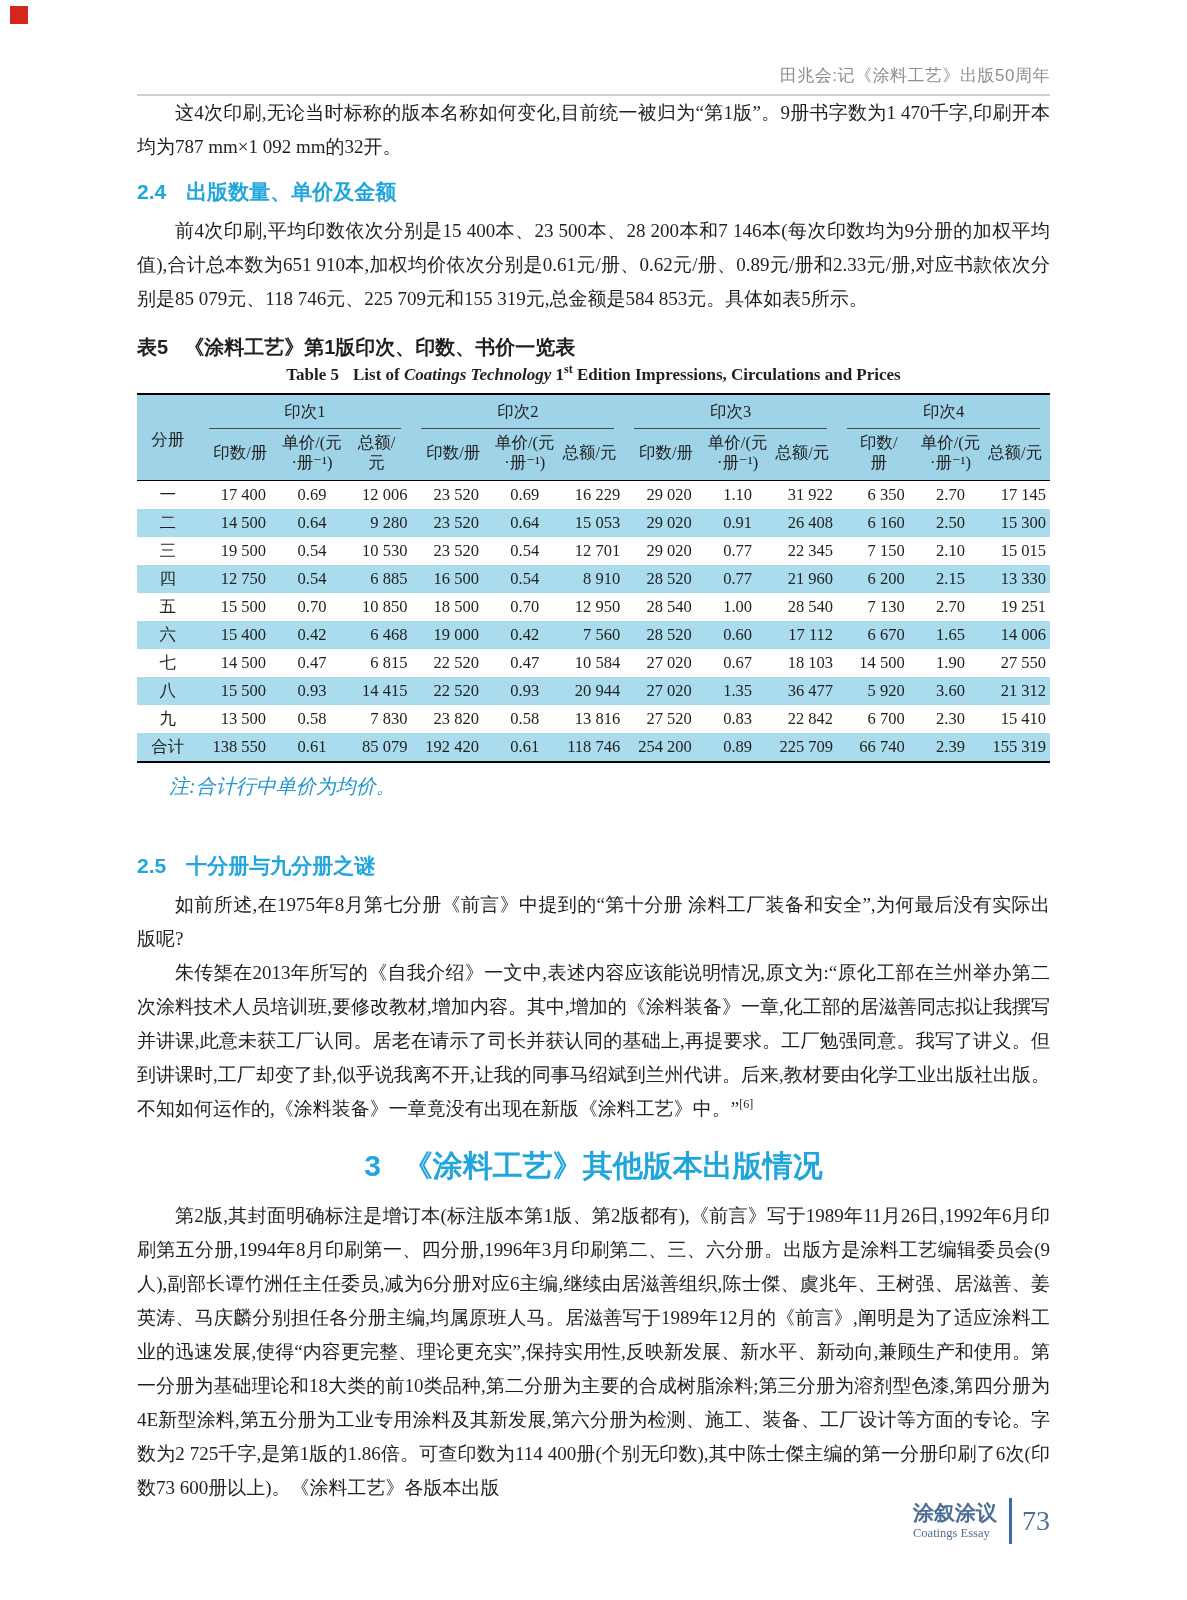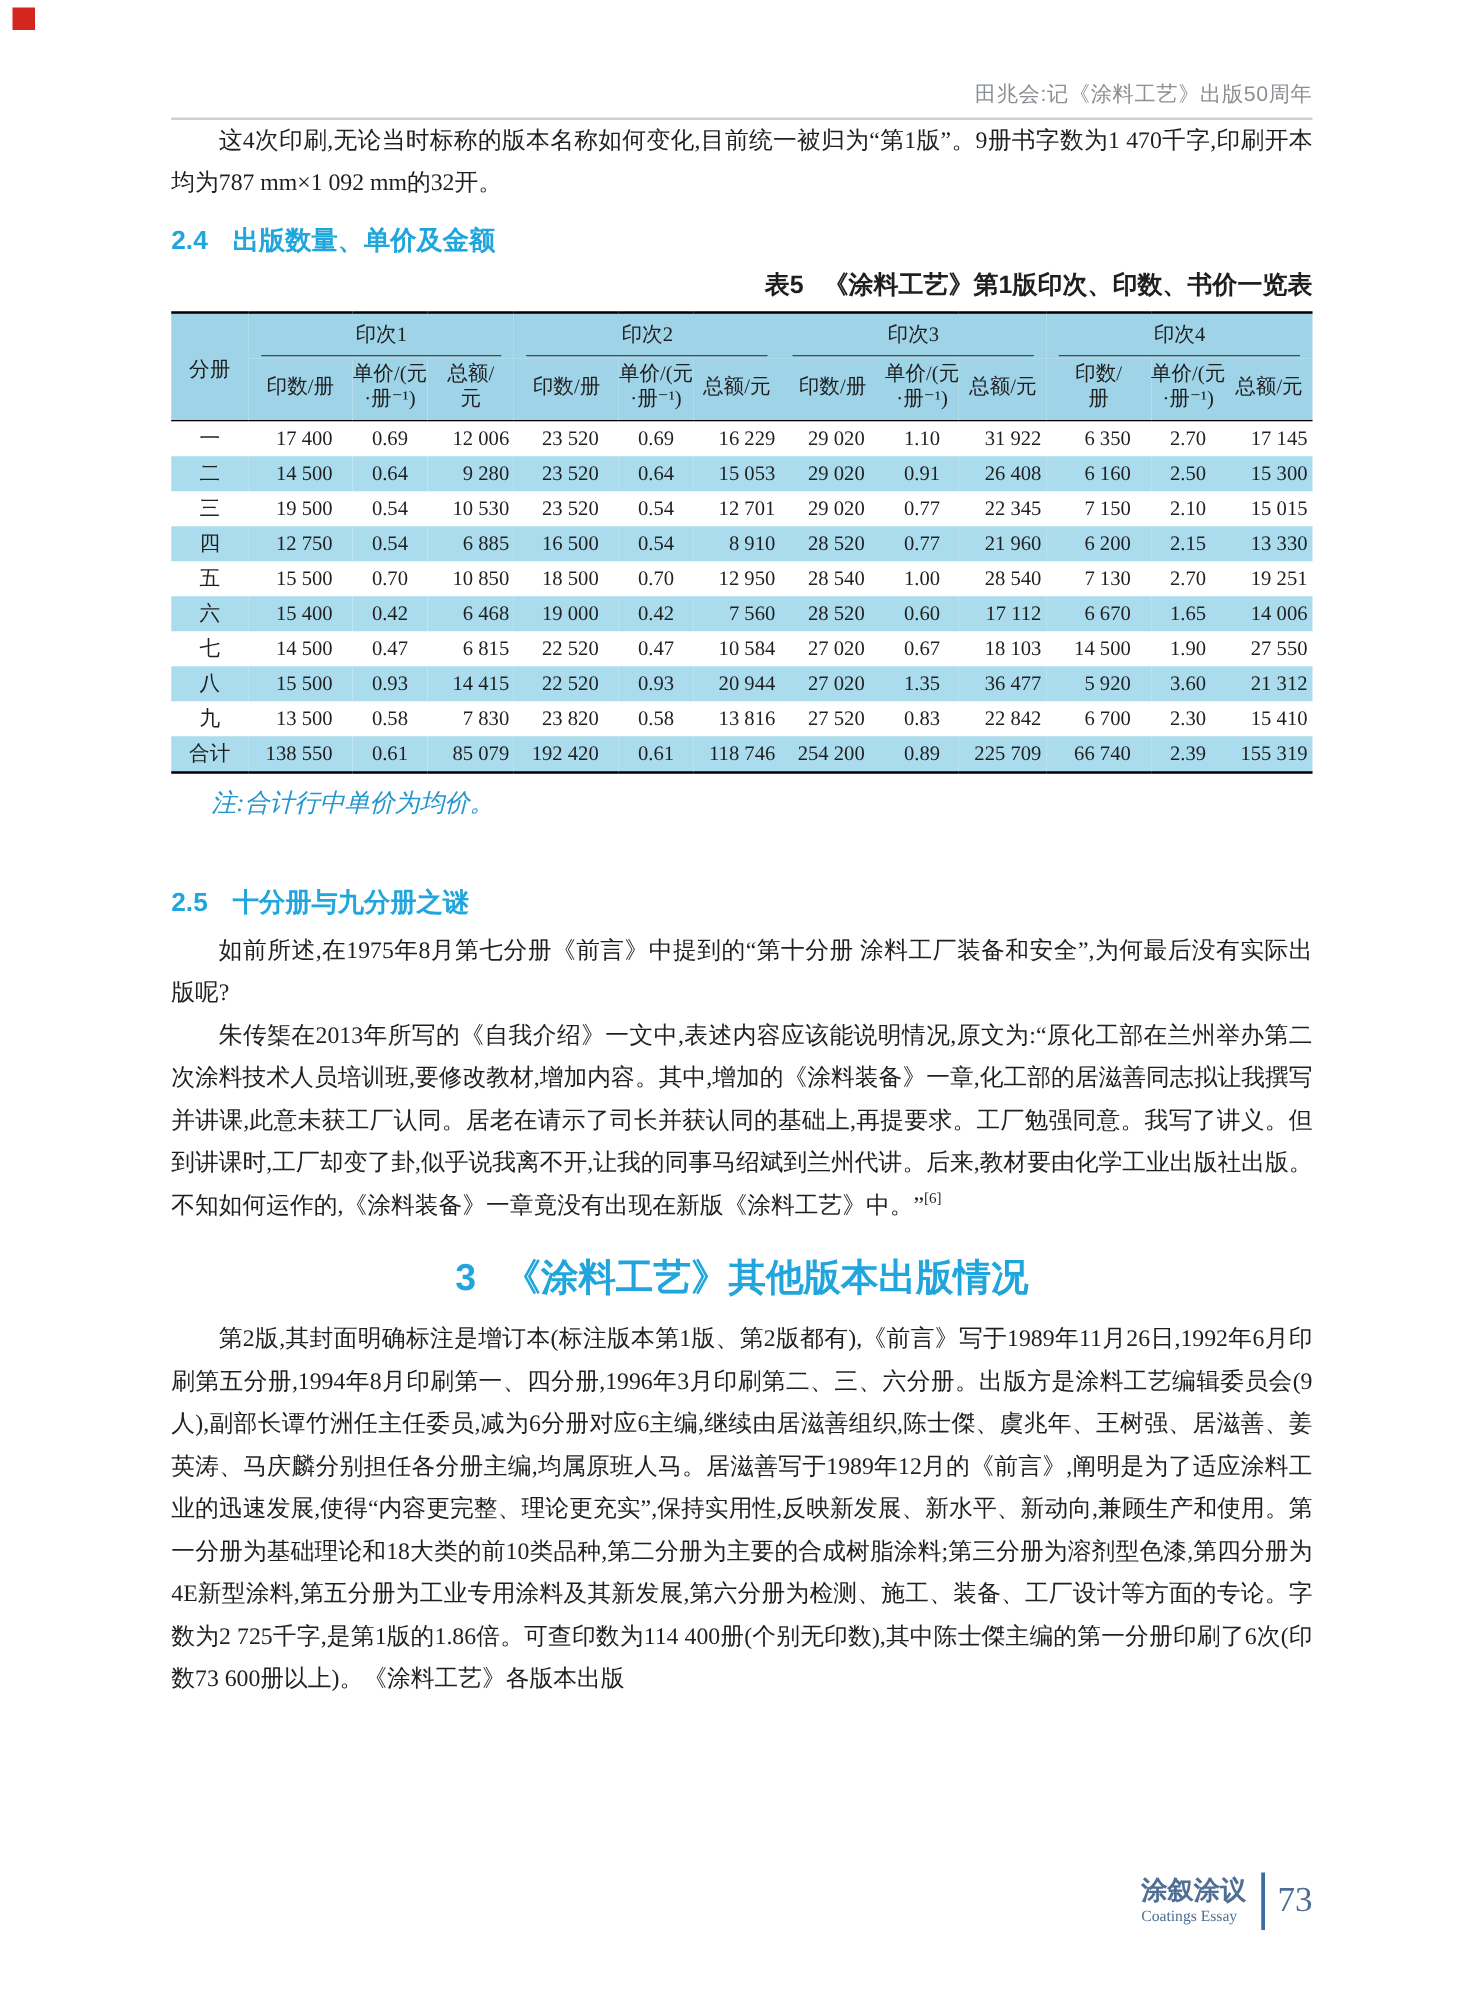--- a/index.html
+++ b/index.html
@@ -110,6 +110,7 @@
     <div class="sec-head">
       <span class="sec-num">2.4</span><span>出版数量、单价及金额</span>
     </div>
+    <p class="body-p">前4次印刷,平均印数依次分别是15 400本、23 500本、28 200本和7 146本(每次印数均为9分册的加权平均值),合计总本数为651 910本,加权均价依次分别是0.61元/册、0.62元/册、0.89元/册和2.33元/册,对应书款依次分别是85 079元、118 746元、225 709元和155 319元,总金额是584 853元。具体如表5所示。</p>
 
     <div class="tbl-caption-cn">
       <span class="cap-label">表5</span><span>《涂料工艺》第1版印次、印数、书价一览表</span>

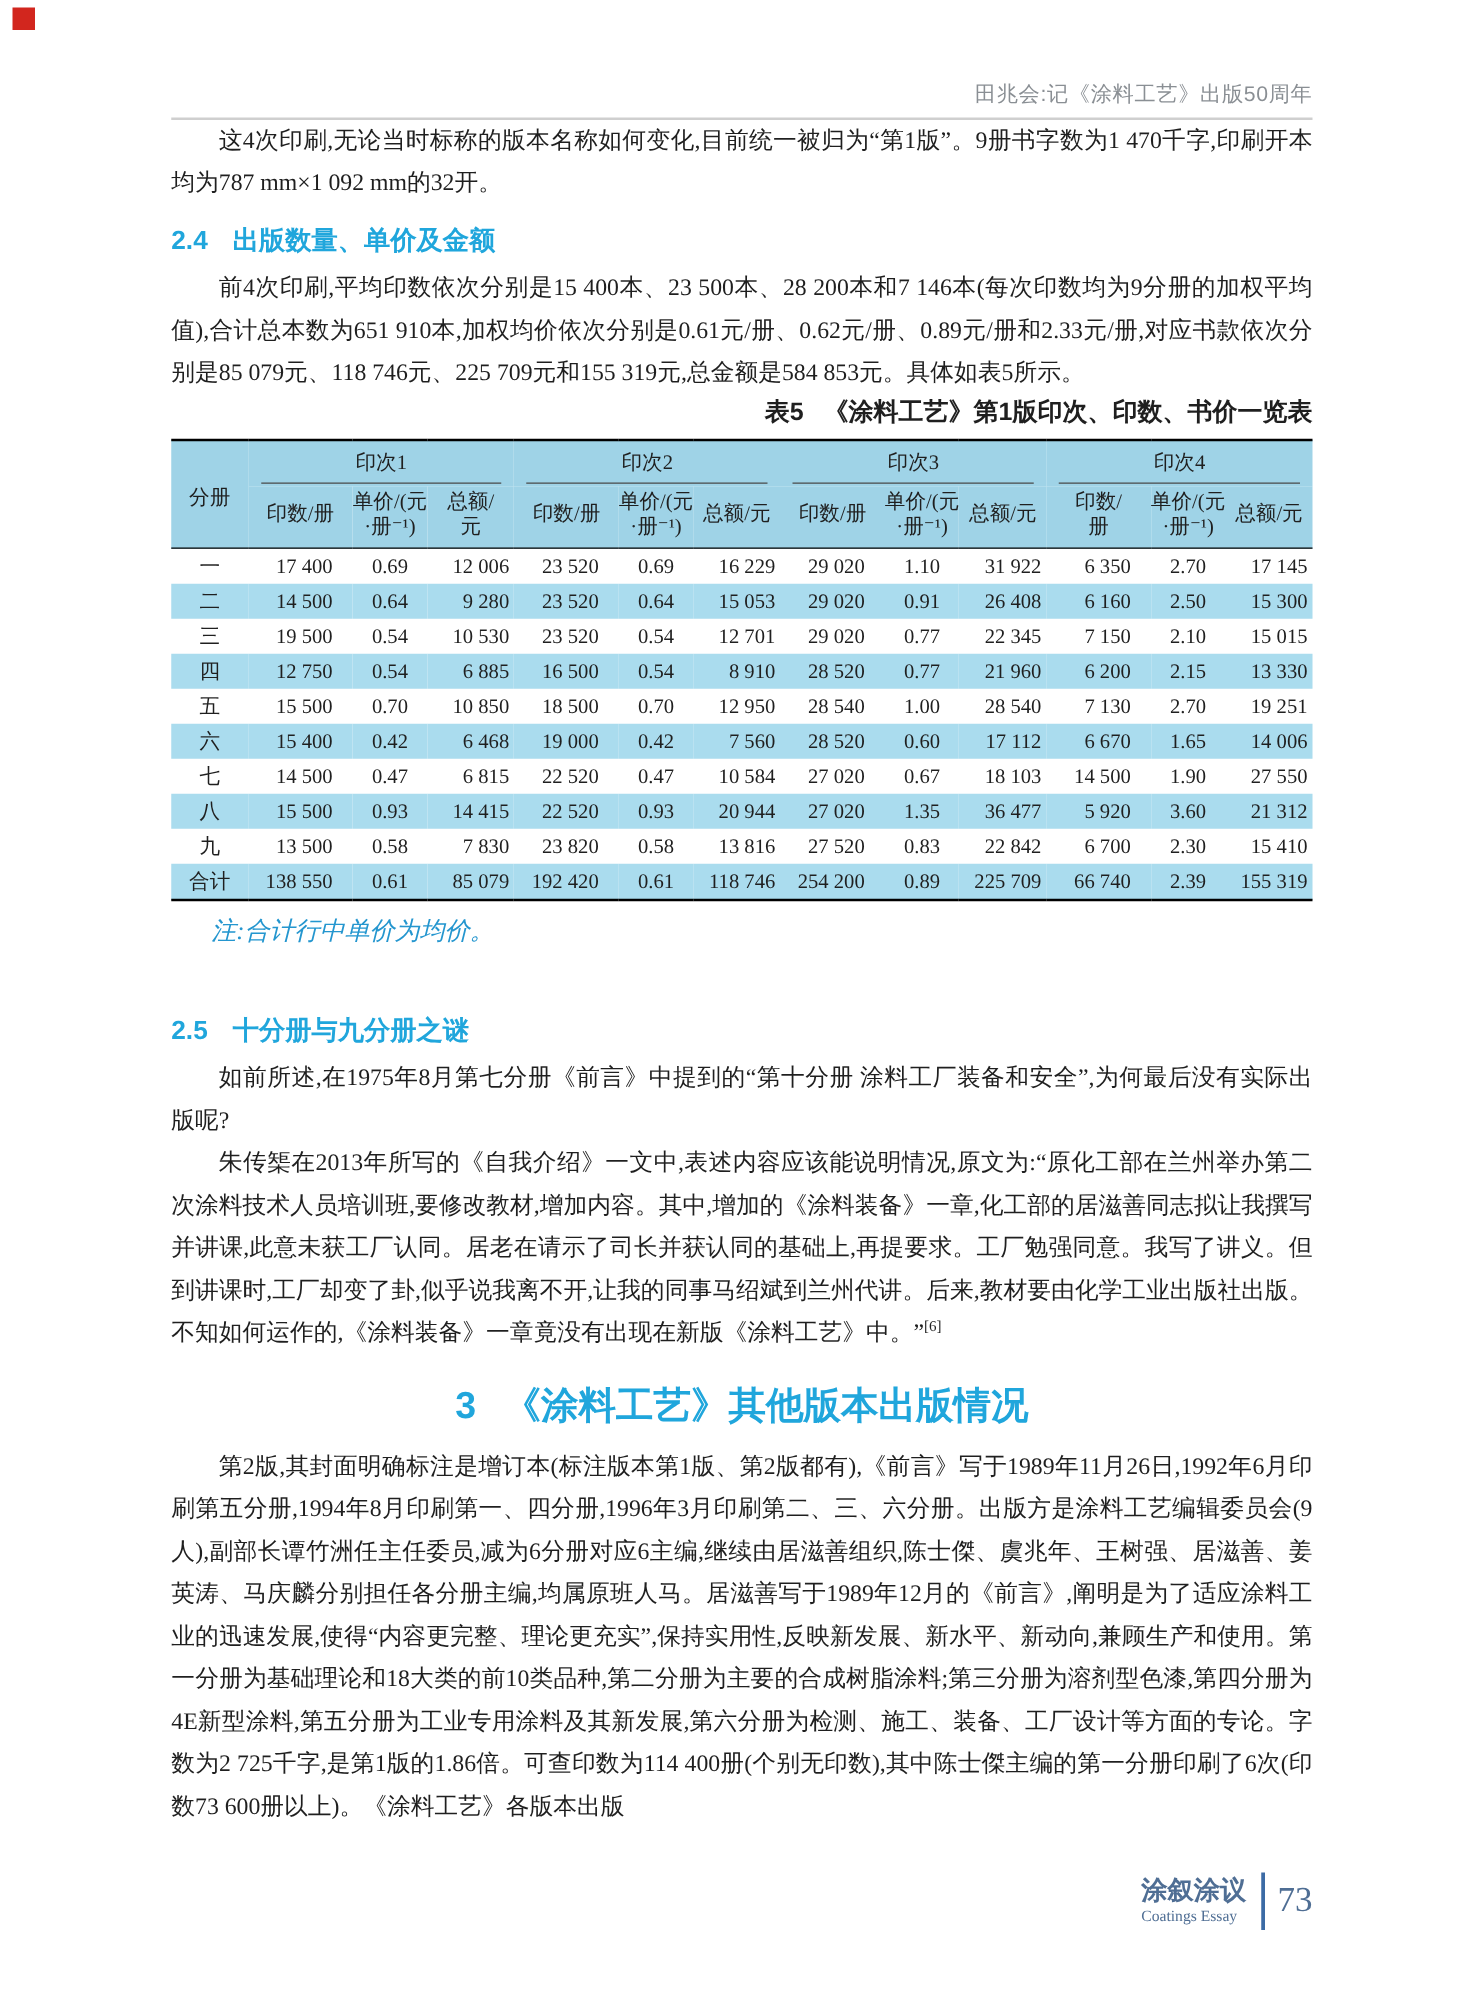--- a/index.html
+++ b/index.html
@@ -43,7 +43,7 @@
   }
   .sec-head-big .sec-num{margin-right:22px;}
   .tbl-caption-cn{
-    text-align:right;font-size:20px;font-weight:bold;
+    text-align:left;font-size:20px;font-weight:bold;margin-top:18px;
     font-family:"Liberation Sans","DejaVu Sans",sans-serif;
   }
   .tbl-caption-cn .cap-label{margin-right:16px;}

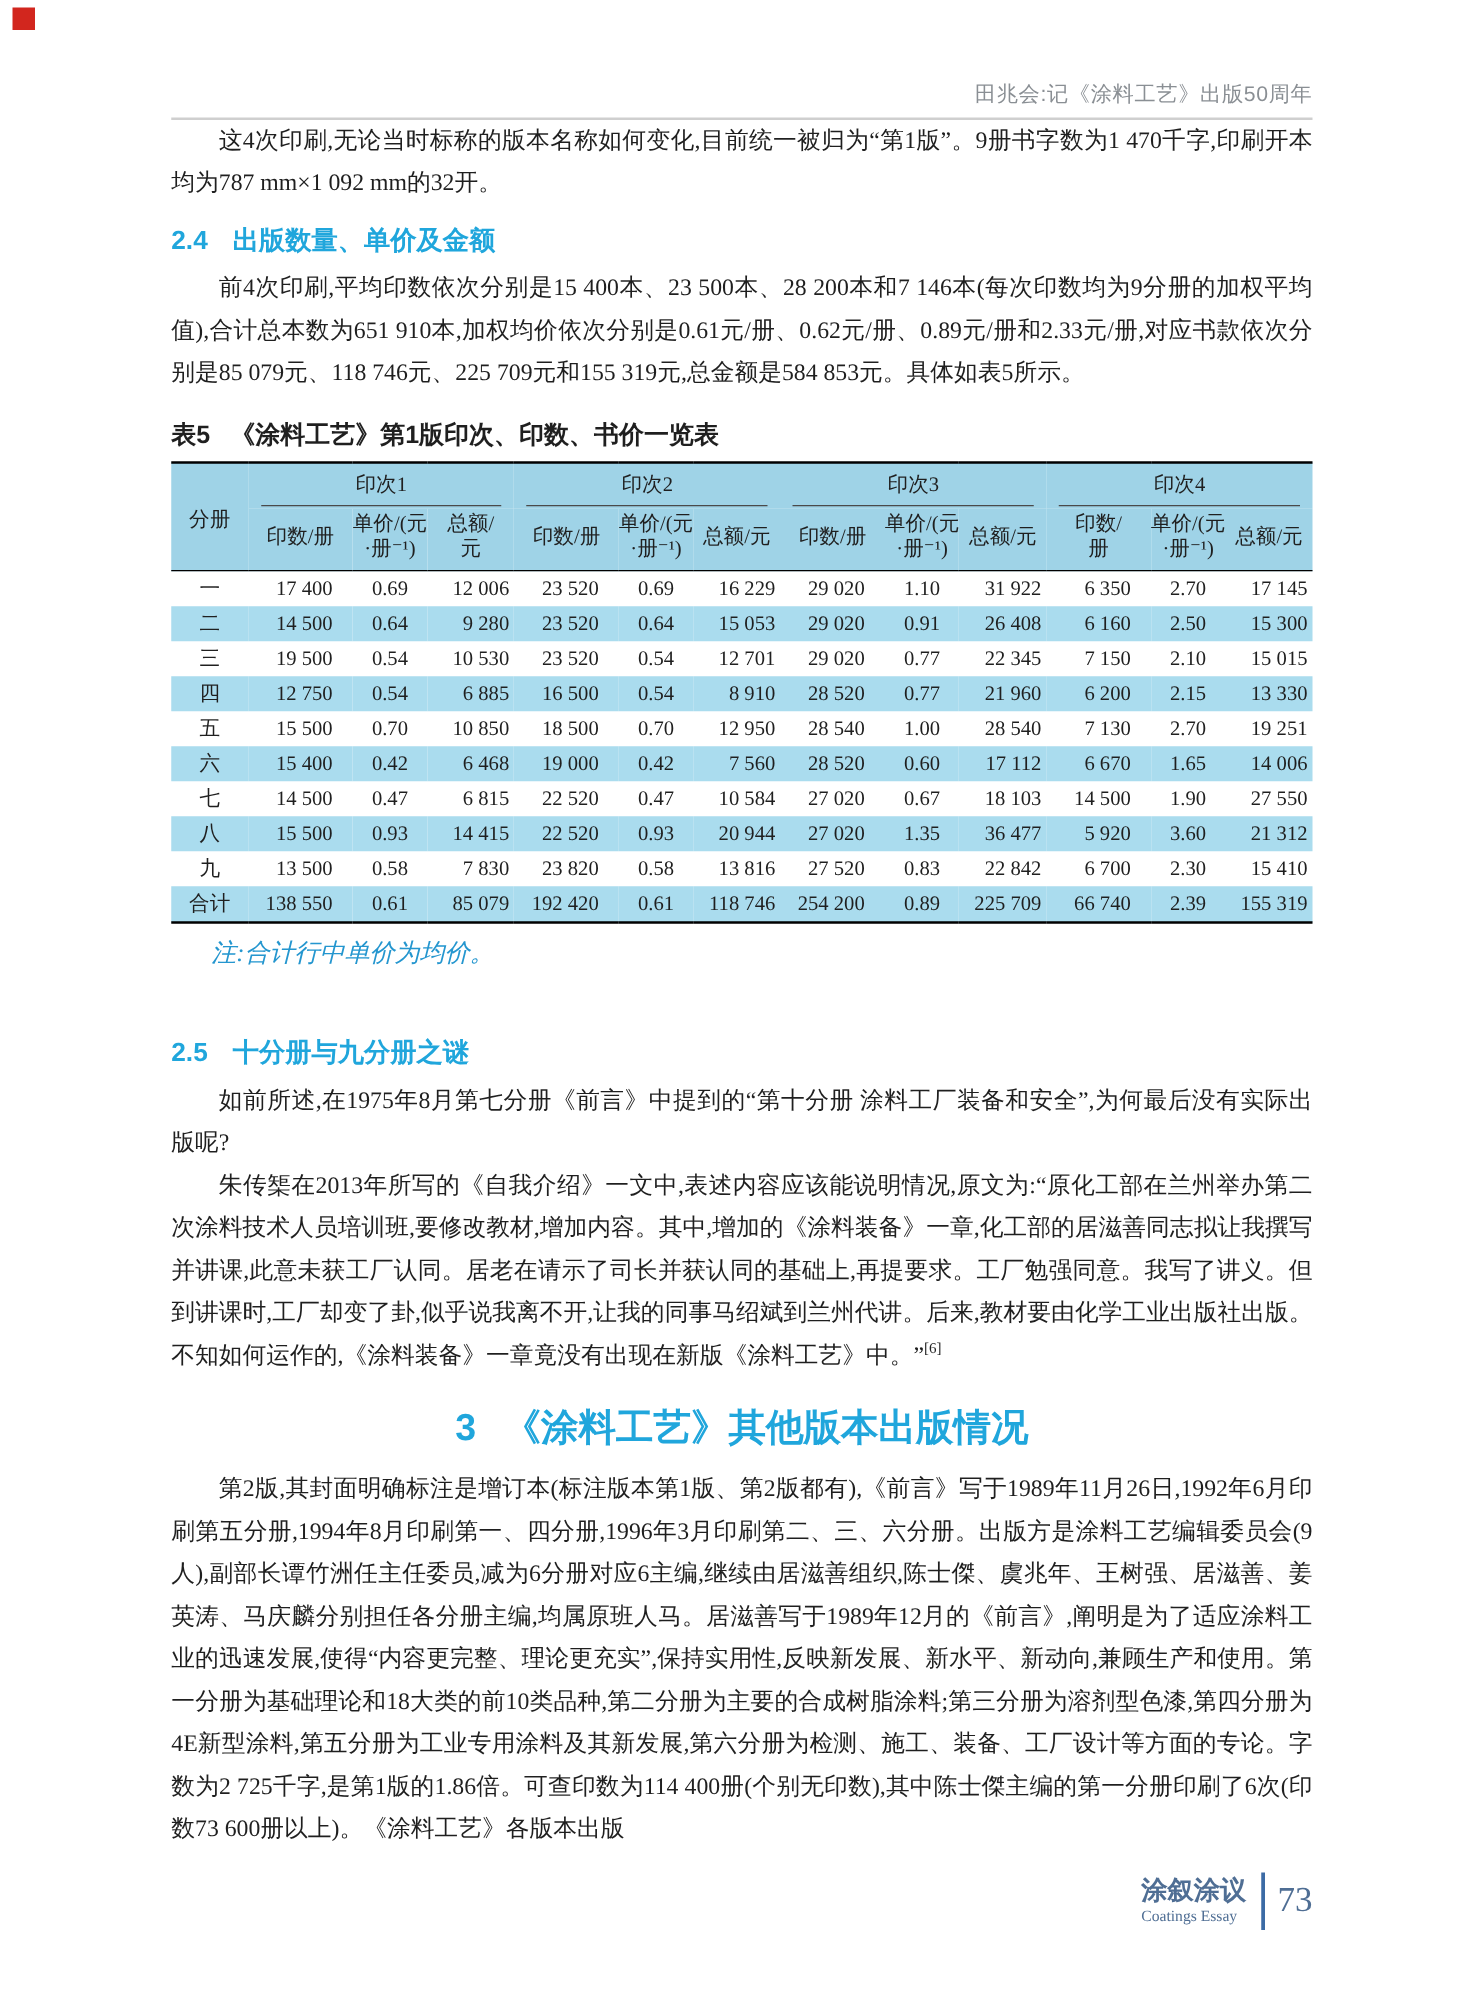--- a/index.html
+++ b/index.html
@@ -115,6 +115,9 @@
     <div class="tbl-caption-cn">
       <span class="cap-label">表5</span><span>《涂料工艺》第1版印次、印数、书价一览表</span>
     </div>
+    <div class="tbl-caption-en">
+      <span class="cap-label">Table 5</span><span>List of </span><span class="it">Coatings Technology</span><span> 1</span><sup class="ref">st</sup><span> Edition Impressions, Circulations and Prices</span>
+    </div>
 
     <table class="t5">
       <thead>

